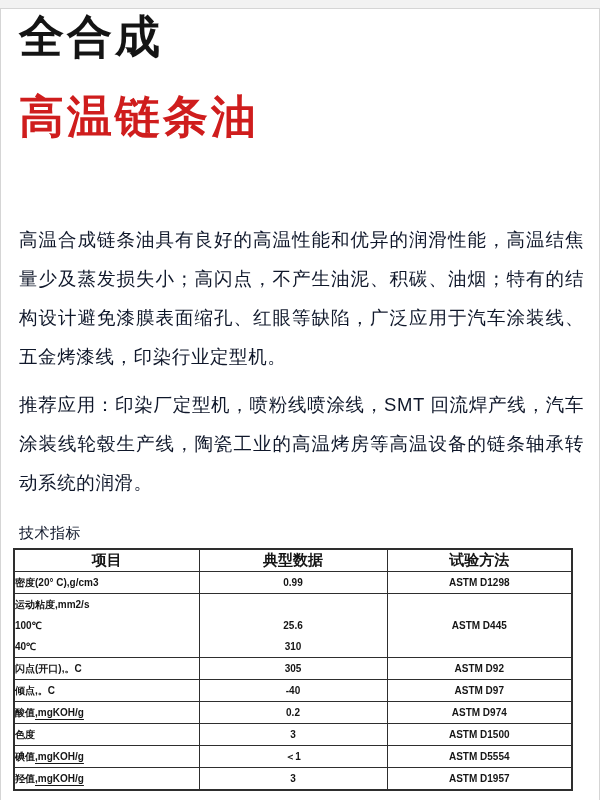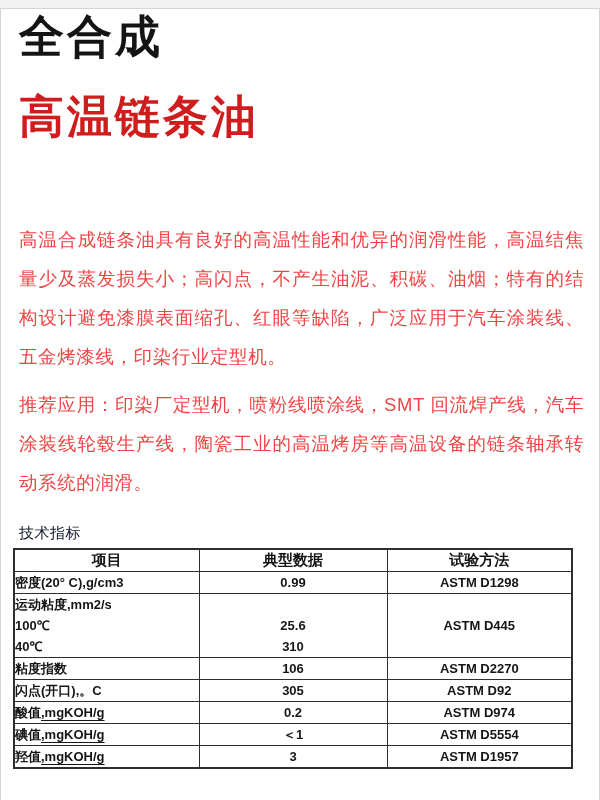--- a/index.html
+++ b/index.html
@@ -25,7 +25,7 @@
   .para {
     position:absolute; left:18px; width:565px; margin:0;
     font-size:18.5px; line-height:39px; letter-spacing:0.6px;
-    text-align:justify; color:#ef4444;
+    text-align:justify; color:#0f172a;
   }
   .para-performance { top:211px; }
   .para-recommended { top:376px; }

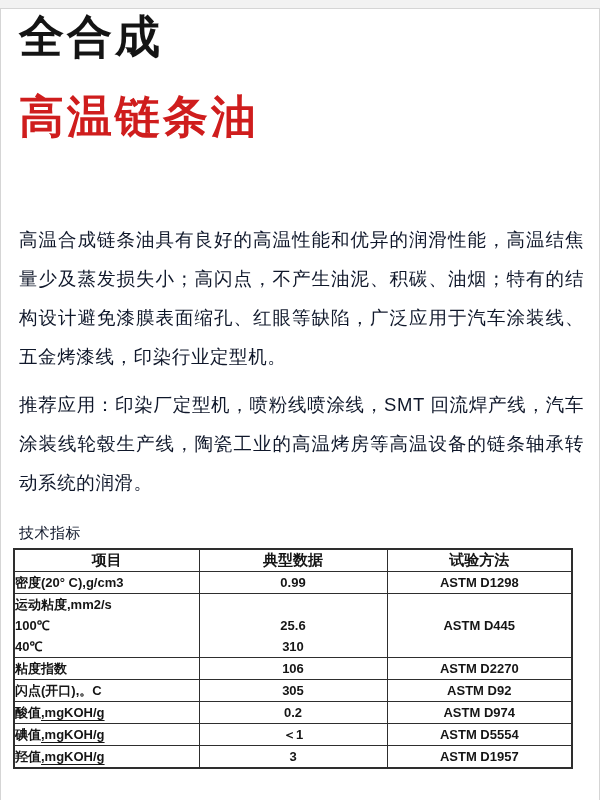--- a/index.html
+++ b/index.html
@@ -43,7 +43,7 @@
     color:#151515; overflow:hidden; white-space:nowrap;
   }
   table.spec th { height:21px; font-size:15px; font-weight:700; }
-  table.spec td { height:21px; font-size:13px; font-weight:600; }
+  table.spec td { height:21px; font-size:10px; font-weight:600; }
   td.c-item { text-align:left; padding-left:5px; }
   td.c-val, td.c-method { text-align:center; font-size:14px; }
   tr.r-tall td { height:63px; }

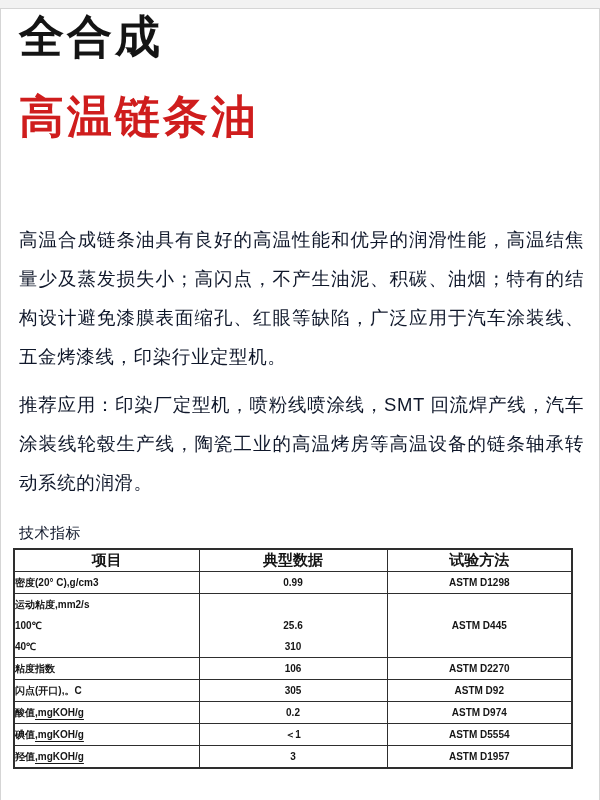--- a/index.html
+++ b/index.html
@@ -107,11 +107,6 @@
         <td class="c-method">ASTM D445</td>
       </tr>
       <tr>
-        <td class="c-item">粘度指数</td>
-        <td class="c-val">106</td>
-        <td class="c-method">ASTM D2270</td>
-      </tr>
-      <tr>
         <td class="c-item">闪点(开口),。C</td>
         <td class="c-val">305</td>
         <td class="c-method">ASTM D92</td>

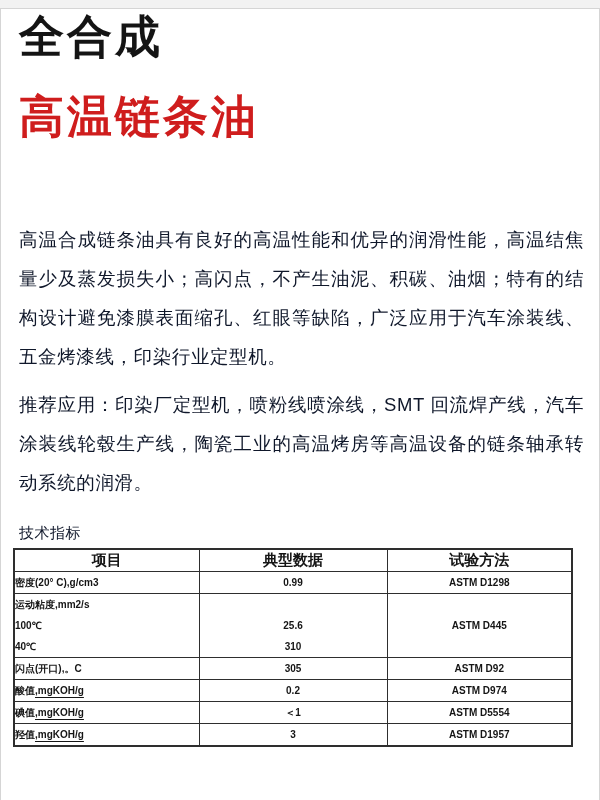--- a/index.html
+++ b/index.html
@@ -112,6 +112,11 @@
         <td class="c-method">ASTM D92</td>
       </tr>
       <tr>
+        <td class="c-item">倾点,。C</td>
+        <td class="c-val">-40</td>
+        <td class="c-method">ASTM D97</td>
+      </tr>
+      <tr>
         <td class="c-item">
           <span>酸值</span><span class="sq">,mgKOH/g</span>
         </td>

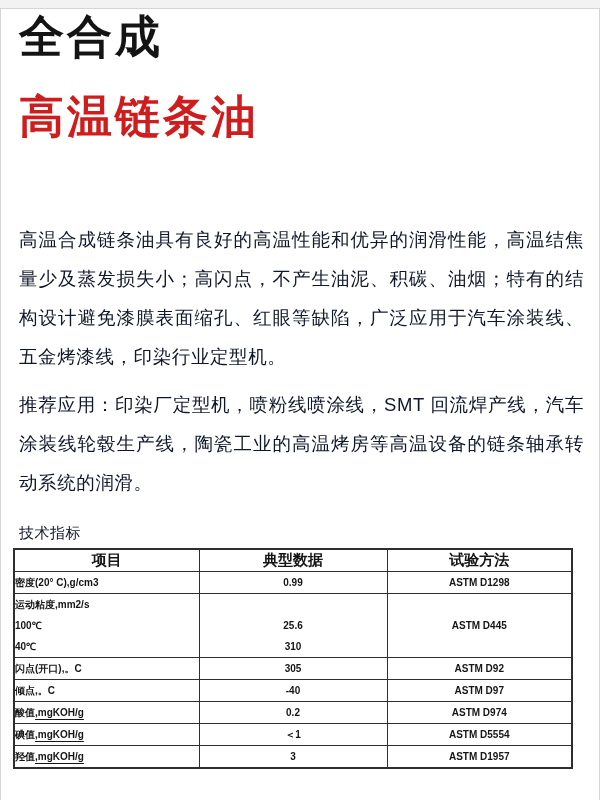--- a/index.html
+++ b/index.html
@@ -124,6 +124,11 @@
         <td class="c-method">ASTM D974</td>
       </tr>
       <tr>
+        <td class="c-item">色度</td>
+        <td class="c-val">3</td>
+        <td class="c-method">ASTM D1500</td>
+      </tr>
+      <tr>
         <td class="c-item">
           <span>碘值</span><span class="sq">,mgKOH/g</span>
         </td>

